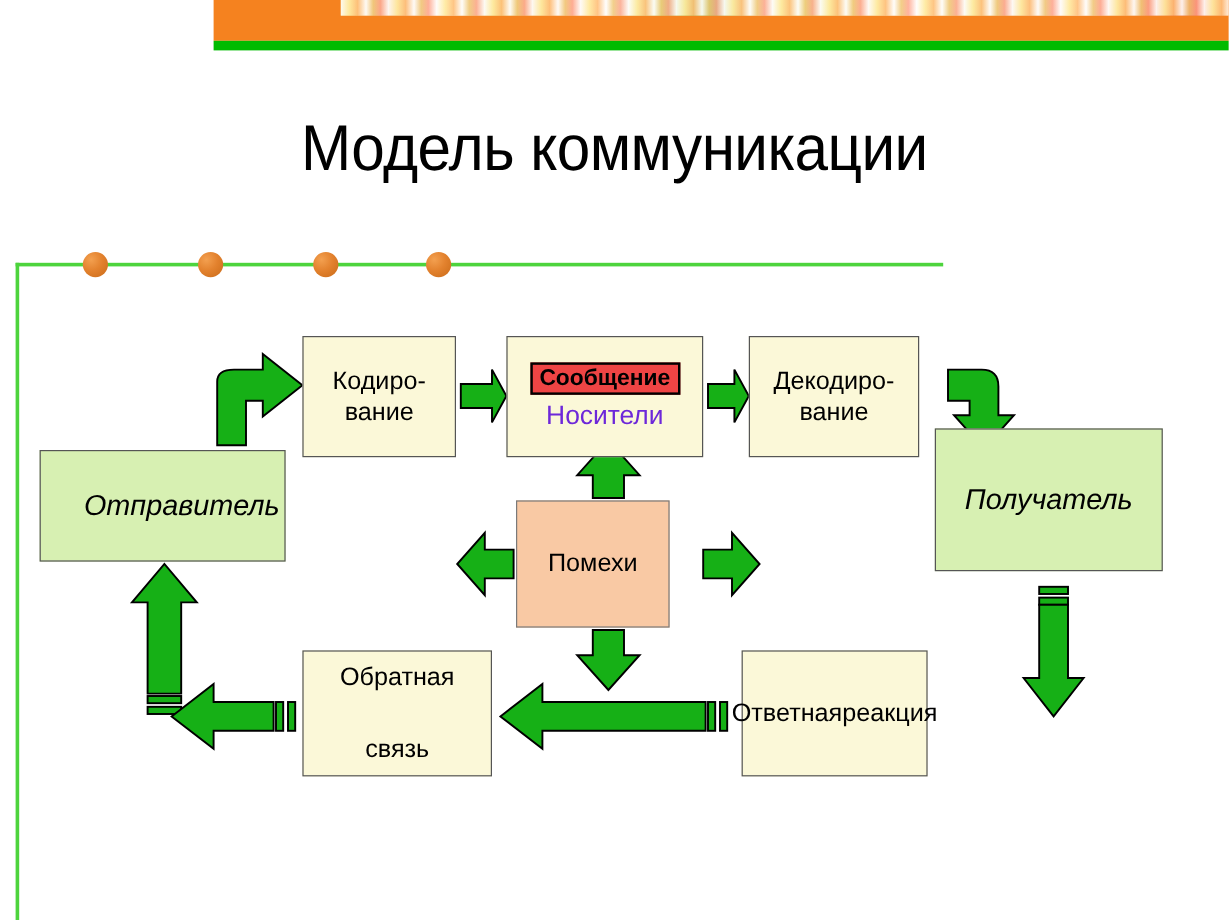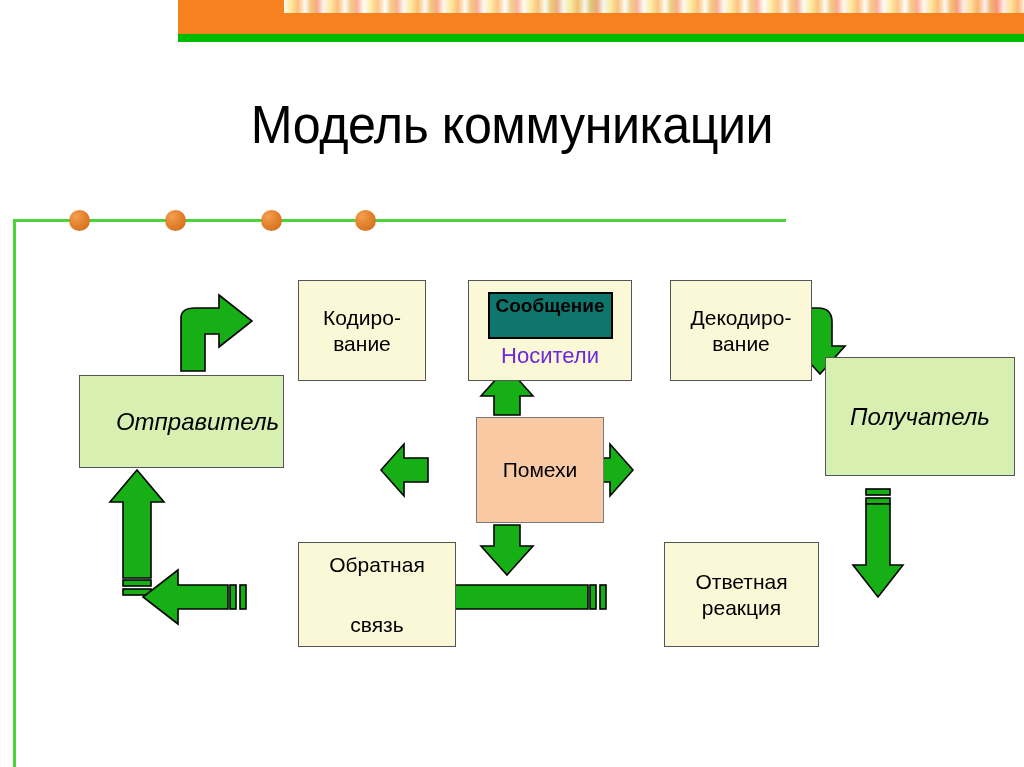--- a/index.html
+++ b/index.html
@@ -52,7 +52,7 @@
 
   
   .box{position:absolute;box-sizing:border-box;border:1.5px solid #555;
-       display:flex;align-items:center;justify-content:center;text-align:center;margin-left:46px;}
+       display:flex;align-items:center;justify-content:center;text-align:center;}
   .box-yellow{background:#fbf8d8;}
   .box-green{background:#d7f0b2;}
   .box-peach{background:#f9c9a4;border-color:#7a7a7a;}

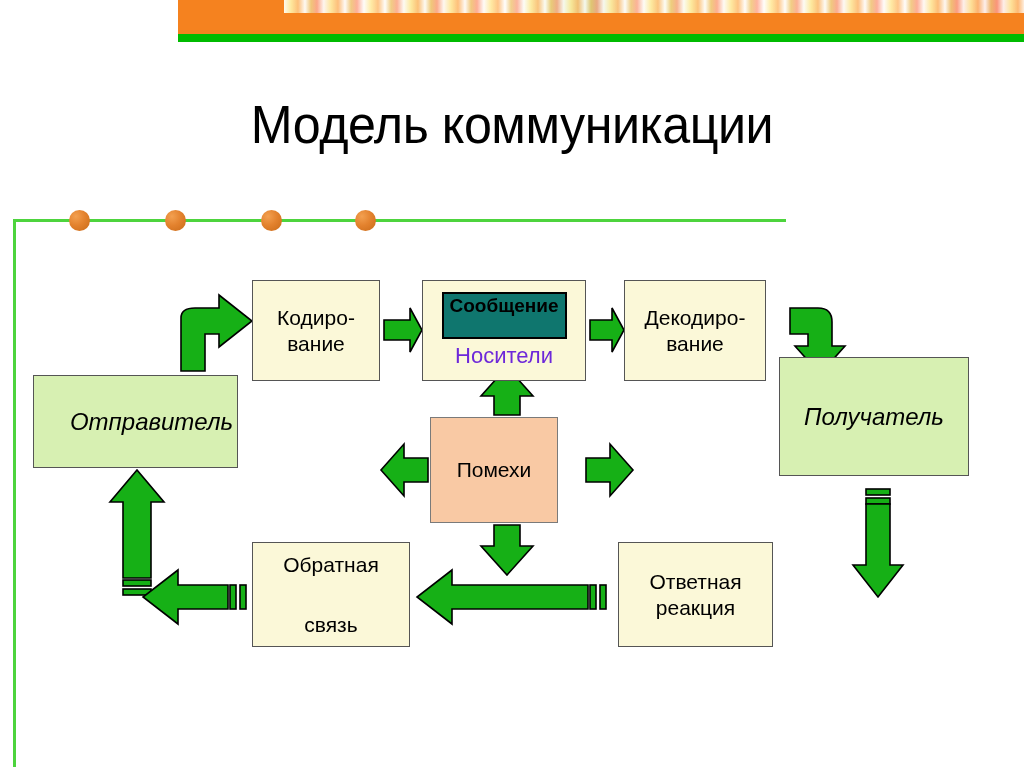--- a/index.html
+++ b/index.html
@@ -59,9 +59,9 @@
   .box-label{font-size:21px;line-height:26px;color:#000;}
   .box-label.ital{font-style:italic;font-size:24px;font-weight:400;}
   .msg-inner{
-    box-sizing:border-box;border:2px solid #000;background:#0f766e;
+    box-sizing:border-box;border:2px solid #000;background:#ef4444;
     font-weight:bold;font-size:19px;line-height:22px;color:#000;
-    padding:1px 6px 20px 6px;display:inline-block;text-align:center;
+    padding:1px 6px 0 6px;display:inline-block;text-align:center;
   }
   .msg-sub{font-size:22px;line-height:27px;color:#6d28d9;margin-top:3px;}
 

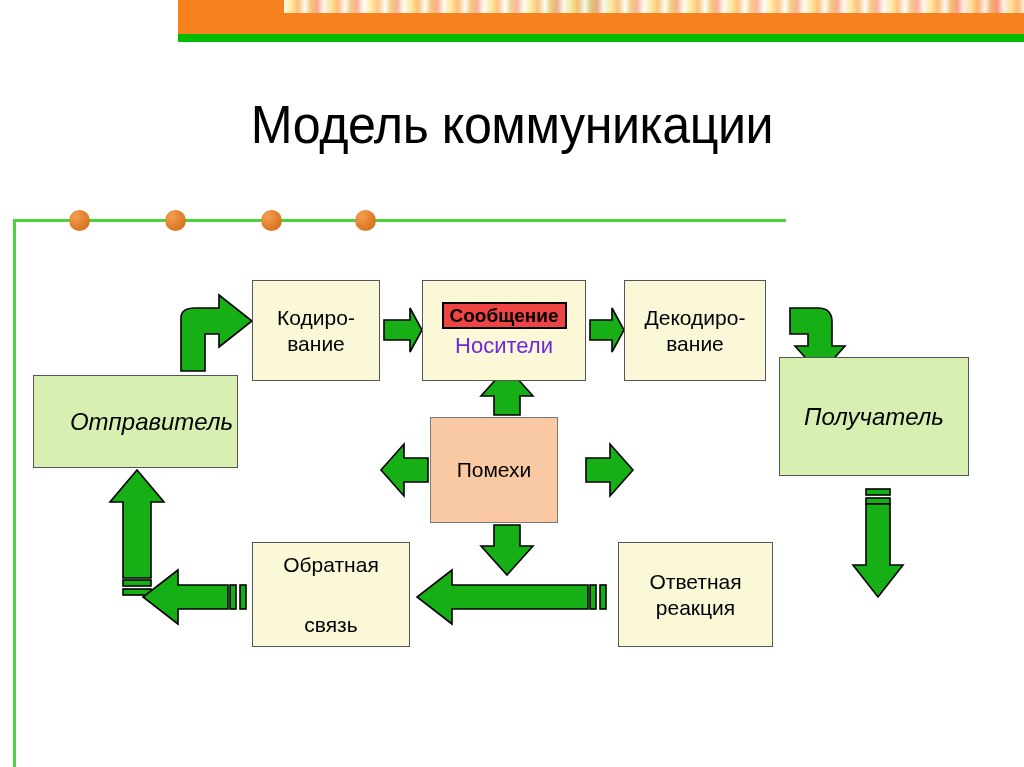--- a/index.html
+++ b/index.html
@@ -162,7 +162,7 @@
     <span class="box-label">связь</span>
   </div>
 
-  <div class="box box-yellow" style="left:618px;top:542px;width:155px;height:105px;flex-direction:column;">
+  <div class="box box-yellow" style="left:618px;top:542px;width:155px;height:105px;flex-direction:row;">
     <span class="box-label">Ответная</span>
     <span class="box-label">реакция</span>
   </div>

